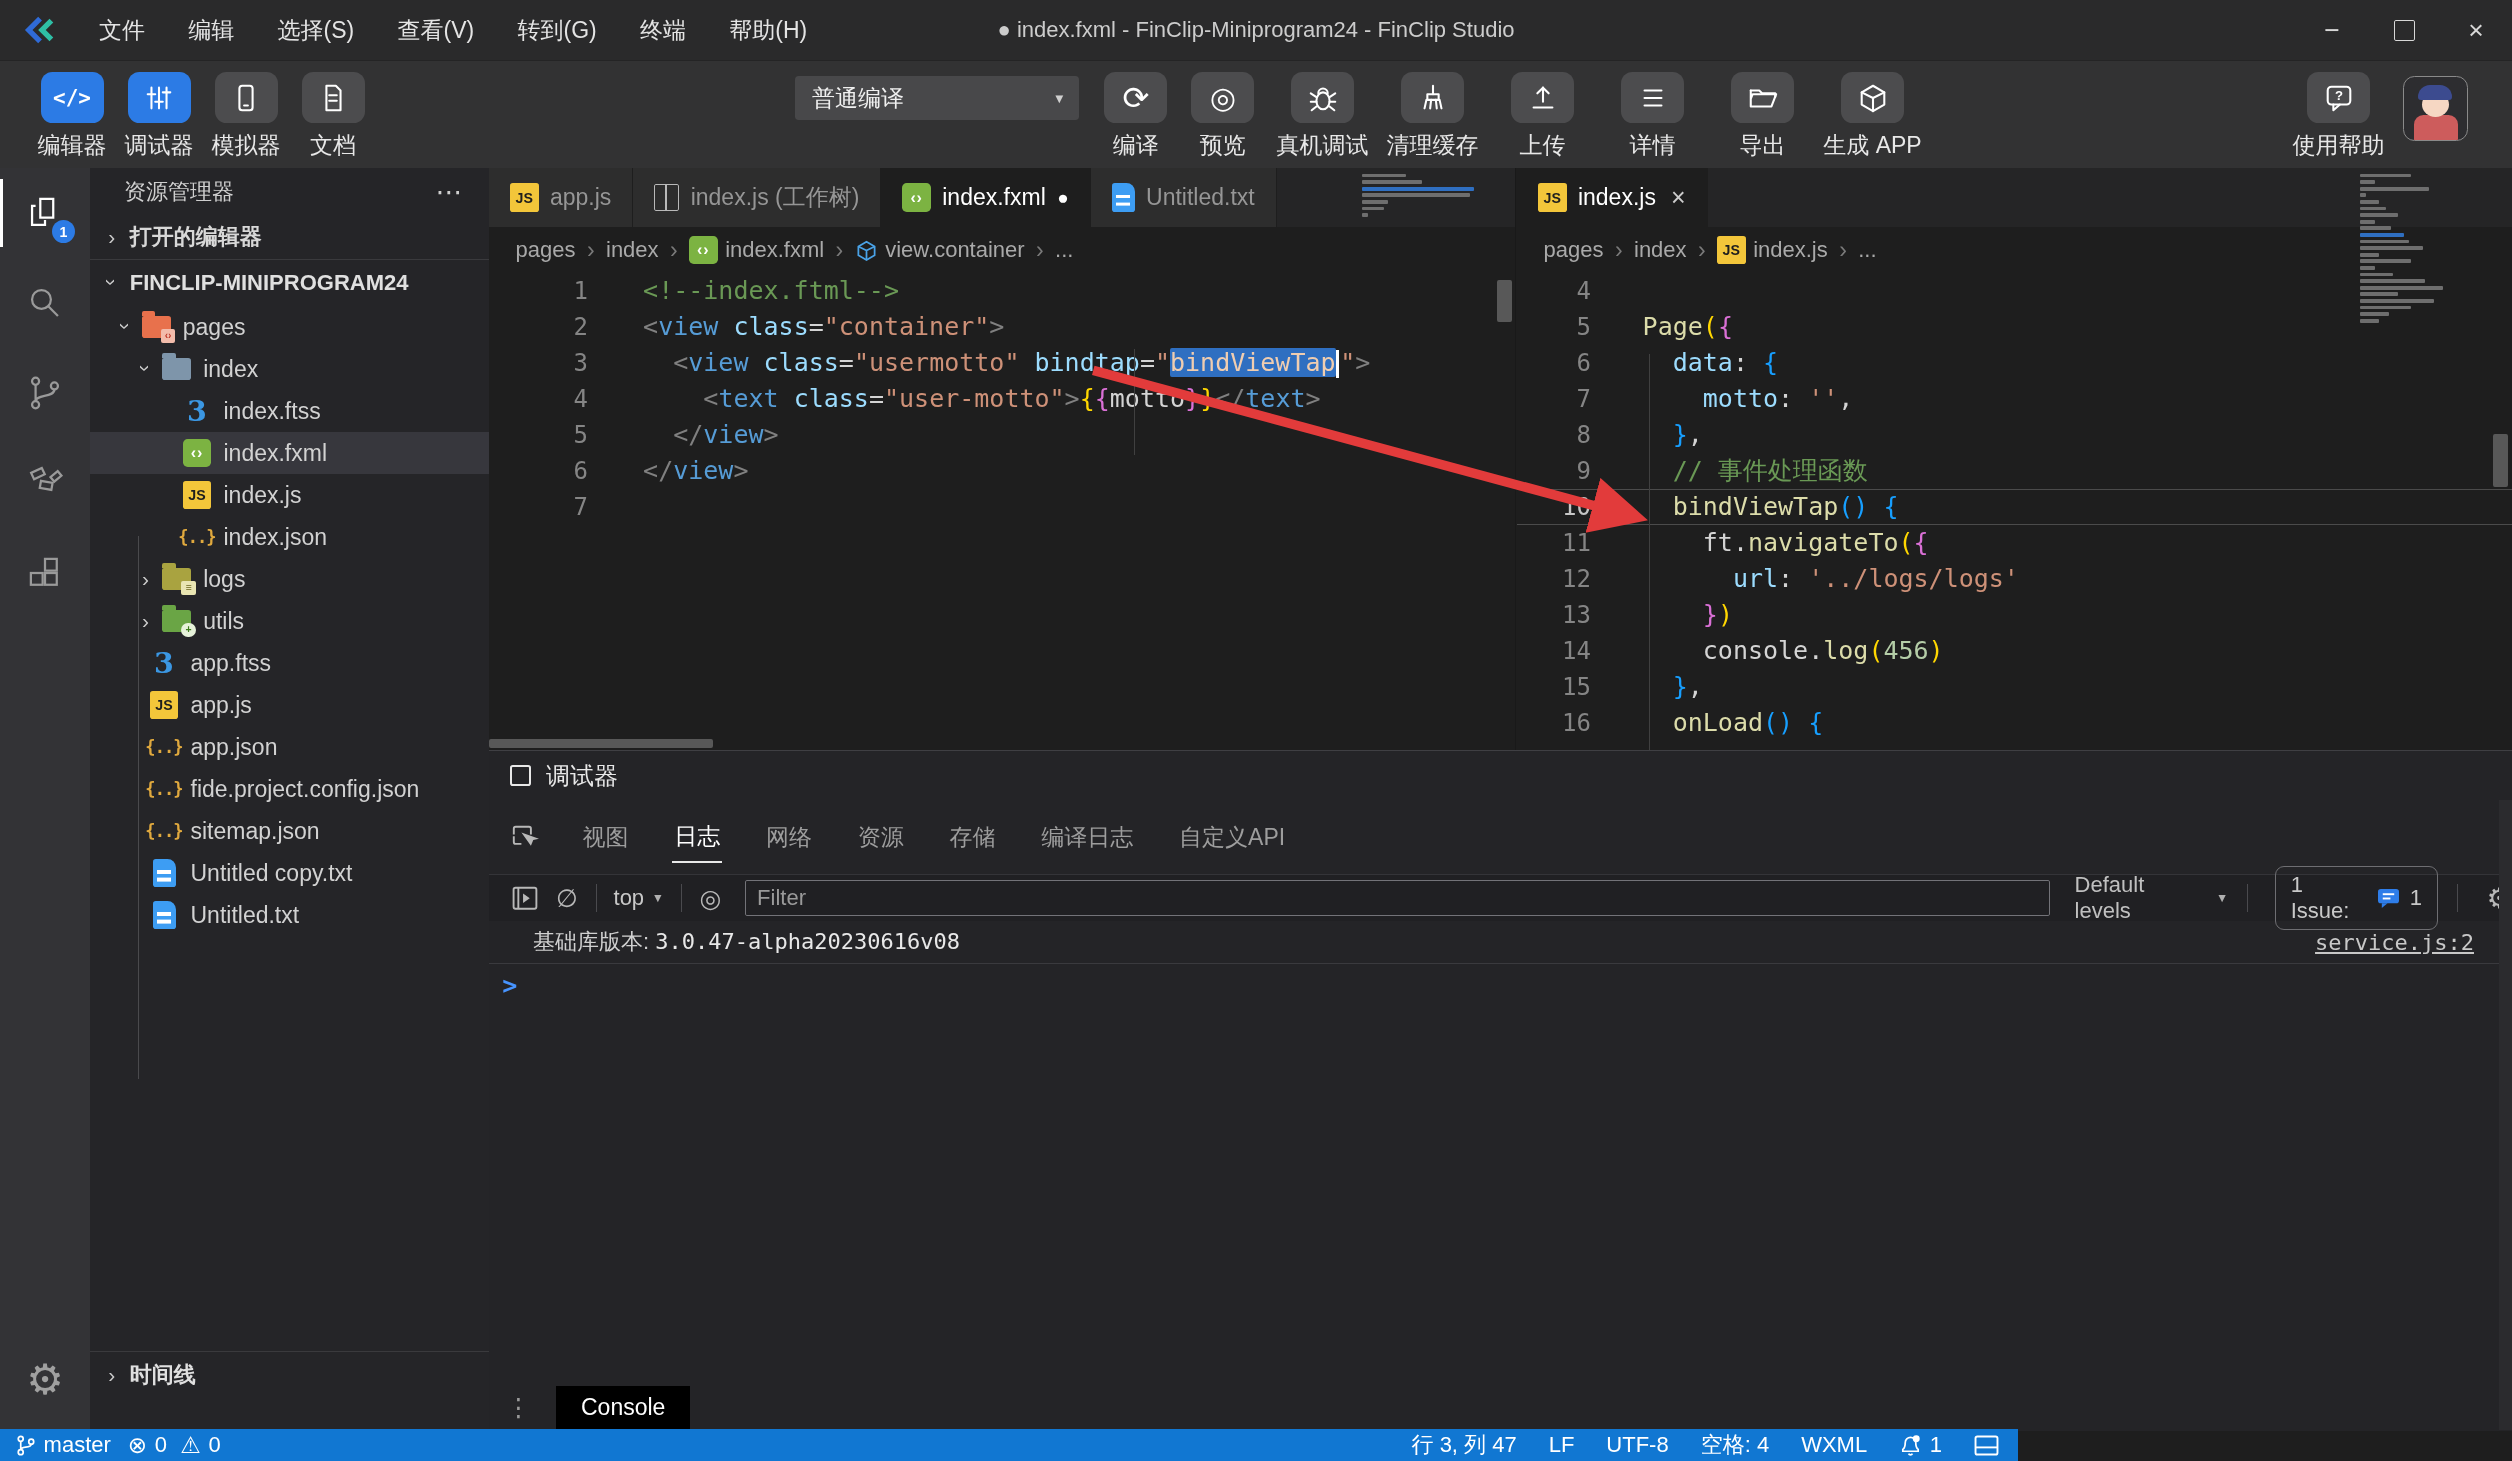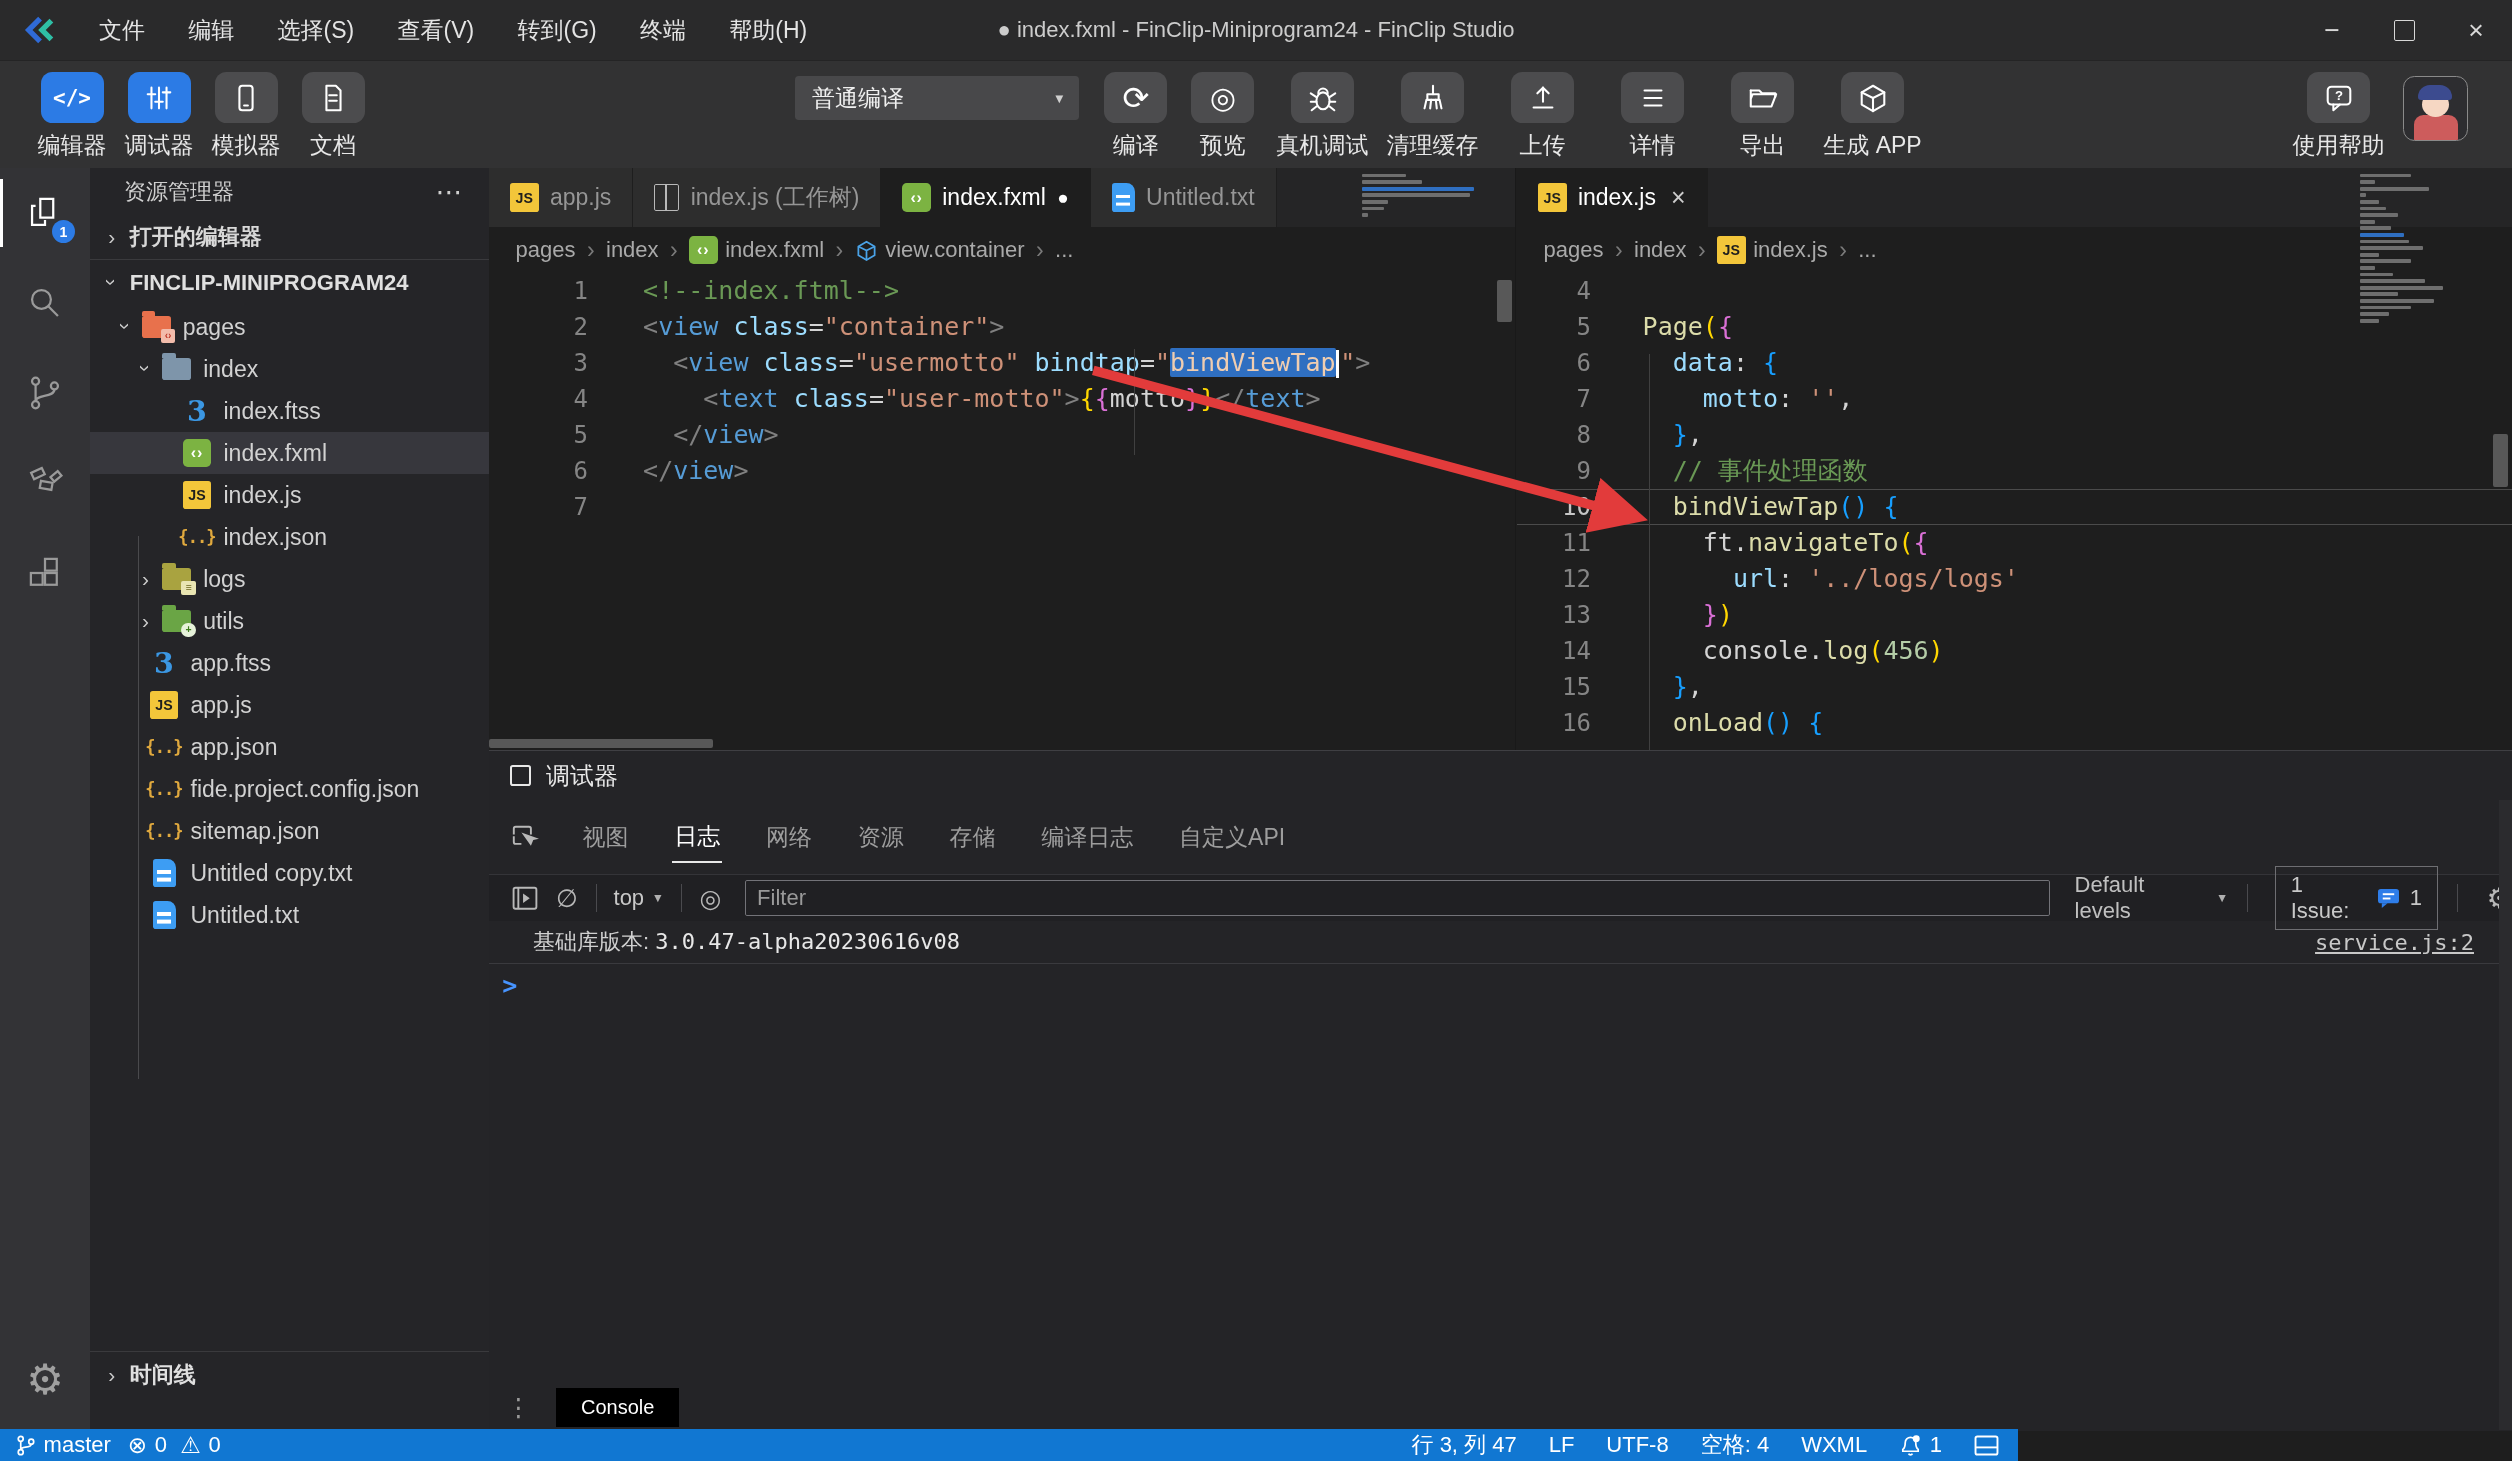--- a/index.html
+++ b/index.html
@@ -130,7 +130,7 @@
   #filter-input{margin-left:13.3px;width:1281px;height:34px;border:0.9px solid #737378;border-radius:1.9px;background:transparent;color:#d4d4d4;font-size:22px;padding:0 11.4px;font-family:"Liberation Sans",sans-serif;}
   #filter-input::placeholder{color:#9a9a9a;}
   #levels-dd{margin-left:25px;color:#c0c0c0;font-size:22px;display:flex;align-items:center;gap:9.5px;}
-  #issue-box{margin-left:19px;border:0.9px solid #6e6e72;border-radius:0;display:flex;align-items:center;gap:9.5px;padding:4.7px 15px;color:#c8c8c8;font-size:22px;}
+  #issue-box{margin-left:19px;border:0.9px solid #6e6e72;border-radius:9px;display:flex;align-items:center;gap:9.5px;padding:4.7px 15px;color:#c8c8c8;font-size:22px;}
   #panel-gear{margin-left:21px;color:#b8b8b8;font-size:28.5px;}
   .dd-caret{font-size:12.3px;color:#b0b0b0;}
   #log-row{height:42px;display:flex;align-items:center;justify-content:space-between;padding:0 38px 0 44px;border-bottom:0.9px solid #3a3a3e;font-size:22px;color:#d0d0d0;}

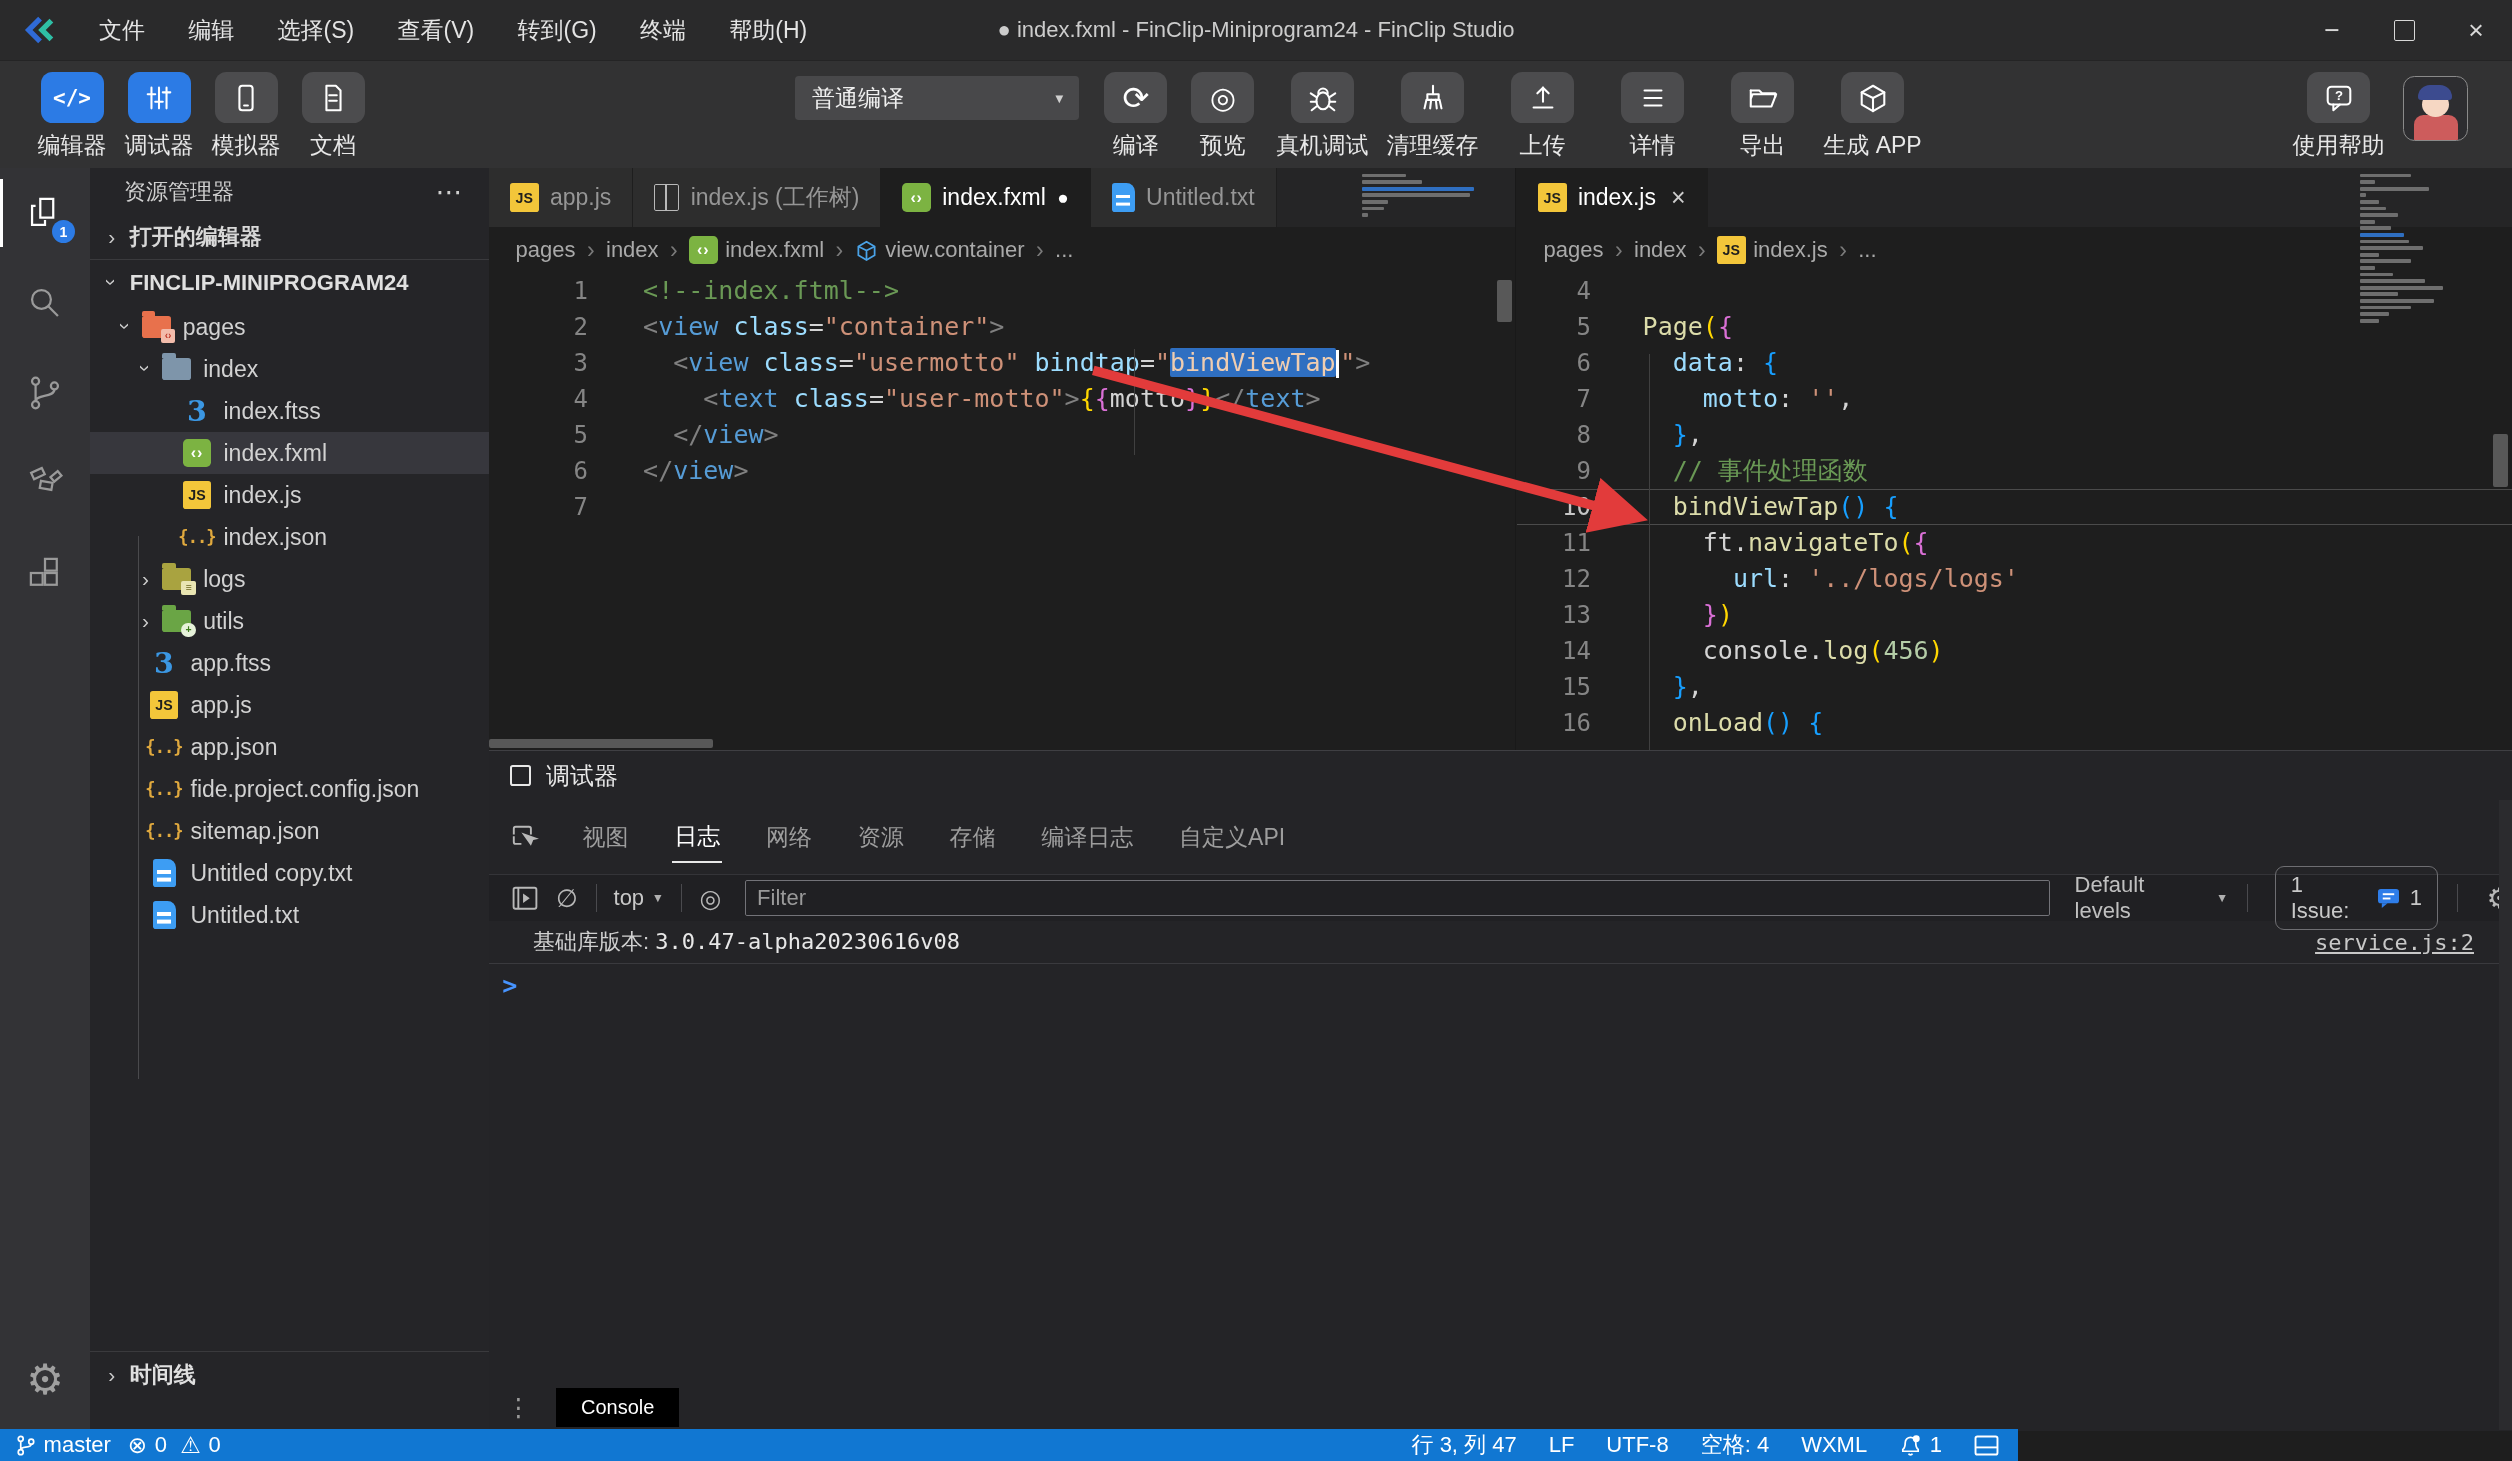--- a/index.html
+++ b/index.html
@@ -140,7 +140,7 @@
   #prompt{color:#4794ff;font-weight:700;font-size:25px;font-family:"DejaVu Sans Mono",monospace;}
   #console-row{position:absolute;left:0;bottom:0;width:2023px;height:47px;display:flex;align-items:center;}
   #console-dots{color:#9a9a9a;font-size:25px;margin-left:17px;letter-spacing:0;}
-  #console-label{margin-left:25px;background:#000000;color:#ffffff;font-size:20px;padding:7.6px 25px;}
+  #console-label{margin-left:25px;background:#000000;color:#ffffff;font-size:23px;padding:7.6px 25px;}
   #panel-scroll-lane{position:absolute;right:0;top:49px;width:13.3px;height:630px;background:#2b2b2e;}
 
   

